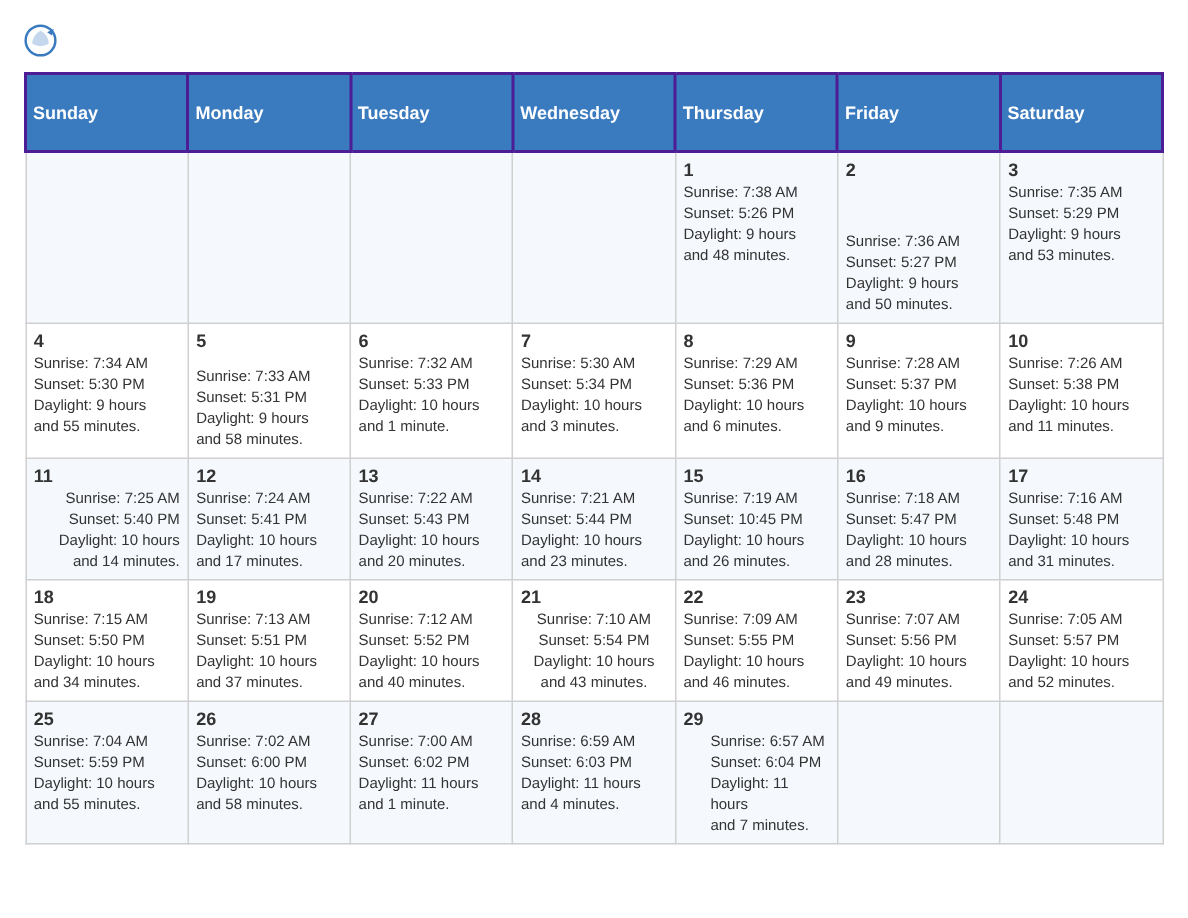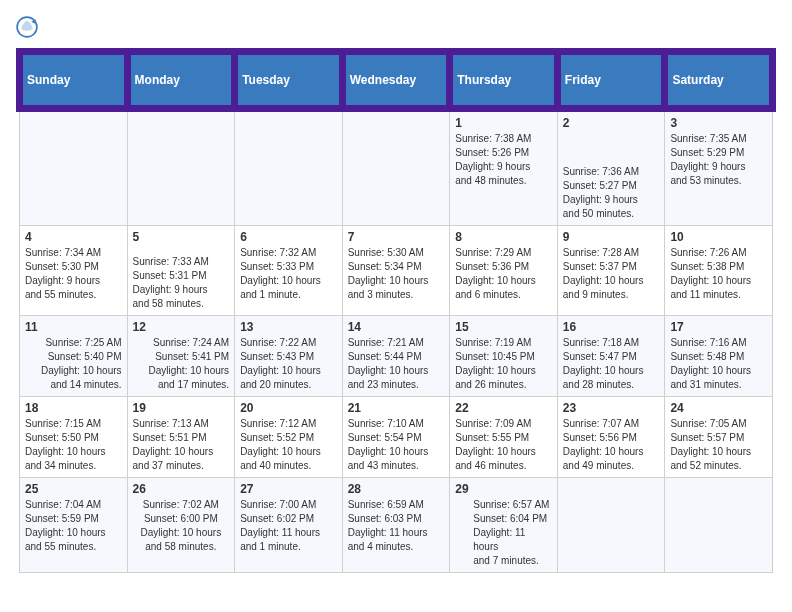--- a/index.html
+++ b/index.html
@@ -59,7 +59,7 @@
       font-weight: bold;
       padding: 18px 4px;
       text-align: left;
-      border: 7px solid #4c1d95;
+      border: 2px solid #4c1d95;
     }
     tbody tr td {
       vertical-align: top;

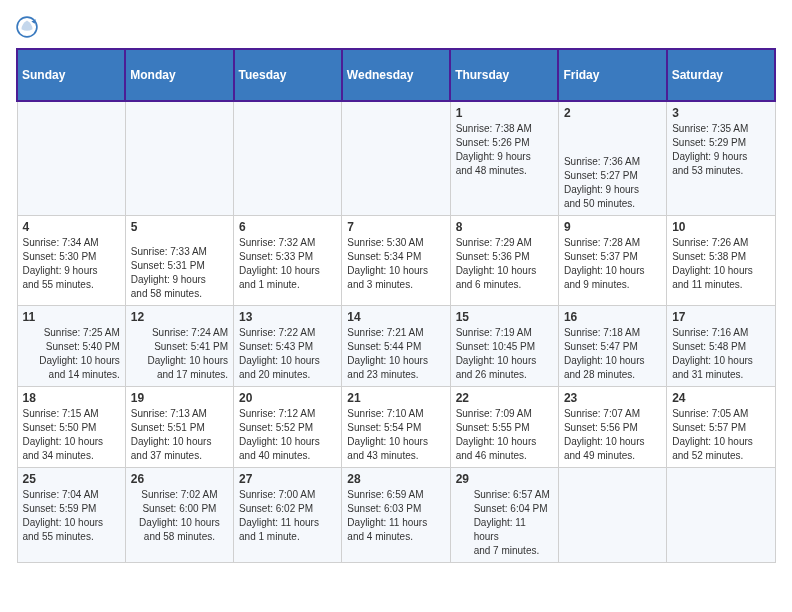--- a/index.html
+++ b/index.html
@@ -211,7 +211,7 @@
         </td>
         <td>
           <span class="day-num">12</span>
-          <div class="day-info" style="white-space: pre-line; text-align: right;">Sunrise: 7:24 AM
+          <div class="day-info" style="white-space: pre-line;">Sunrise: 7:24 AM
 Sunset: 5:41 PM
 Daylight: 10 hours
 and 17 minutes.</div>

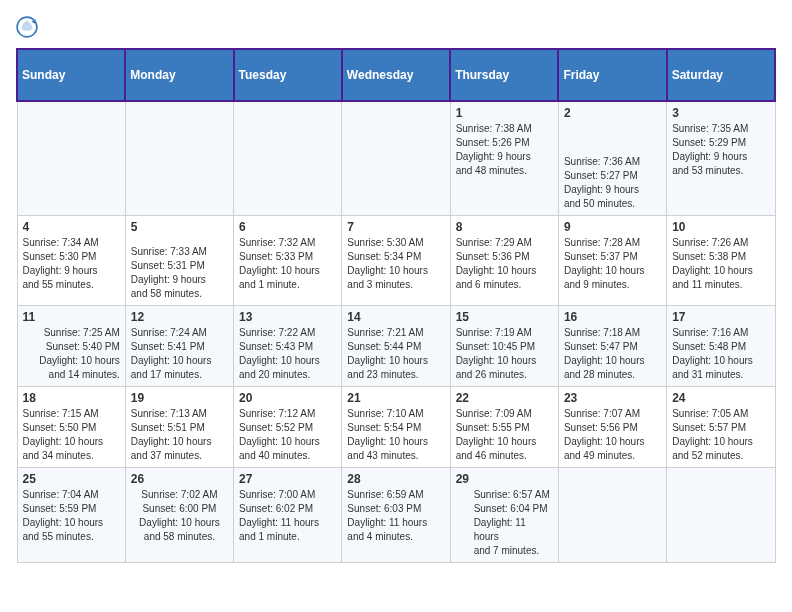--- a/index.html
+++ b/index.html
@@ -276,7 +276,7 @@
         </td>
         <td>
           <span class="day-num">21</span>
-          <div class="day-info" style="white-space: pre-line;">Sunrise: 7:10 AM
+          <div class="day-info" style="white-space: pre-line; text-align: center;">Sunrise: 7:10 AM
 Sunset: 5:54 PM
 Daylight: 10 hours
 and 43 minutes.</div>

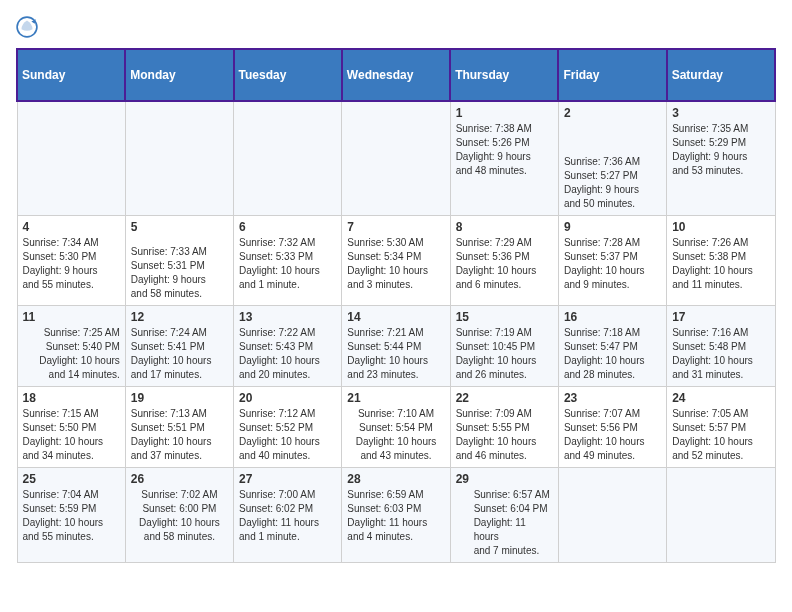--- a/index.html
+++ b/index.html
@@ -313,7 +313,7 @@
         </td>
         <td>
           <span class="day-num">26</span>
-          <div class="day-info" style="white-space: pre-line; text-align: center;">Sunrise: 7:02 AM
+          <div class="day-info" style="white-space: pre-line;">Sunrise: 7:02 AM
 Sunset: 6:00 PM
 Daylight: 10 hours
 and 58 minutes.</div>

